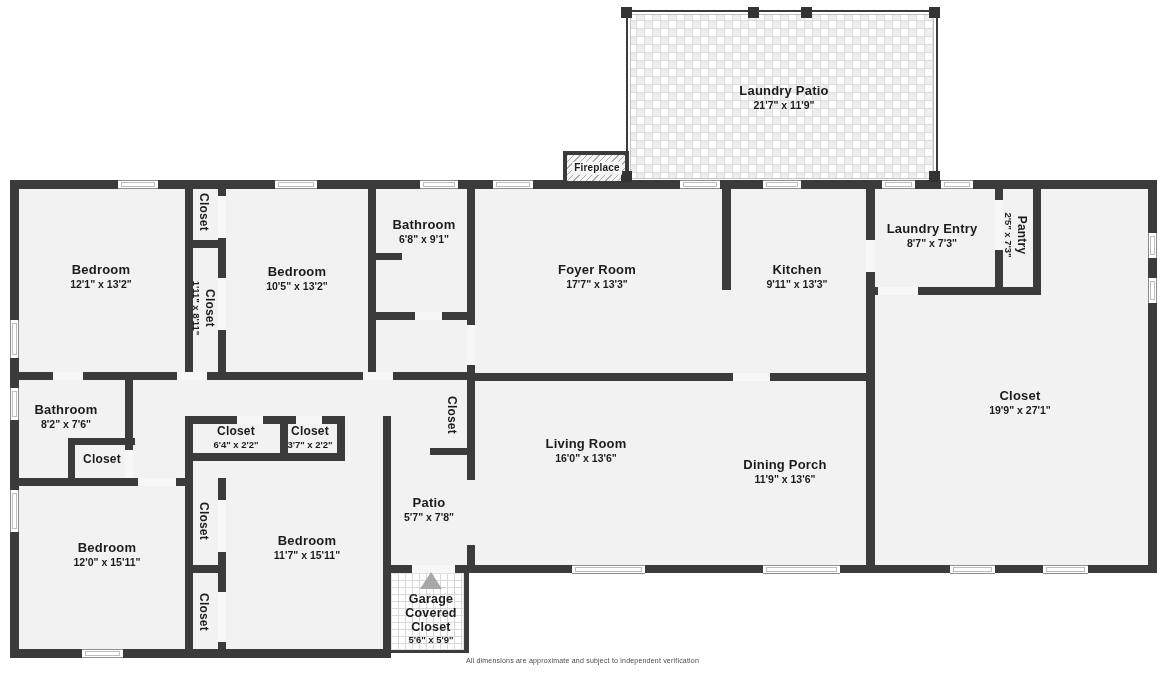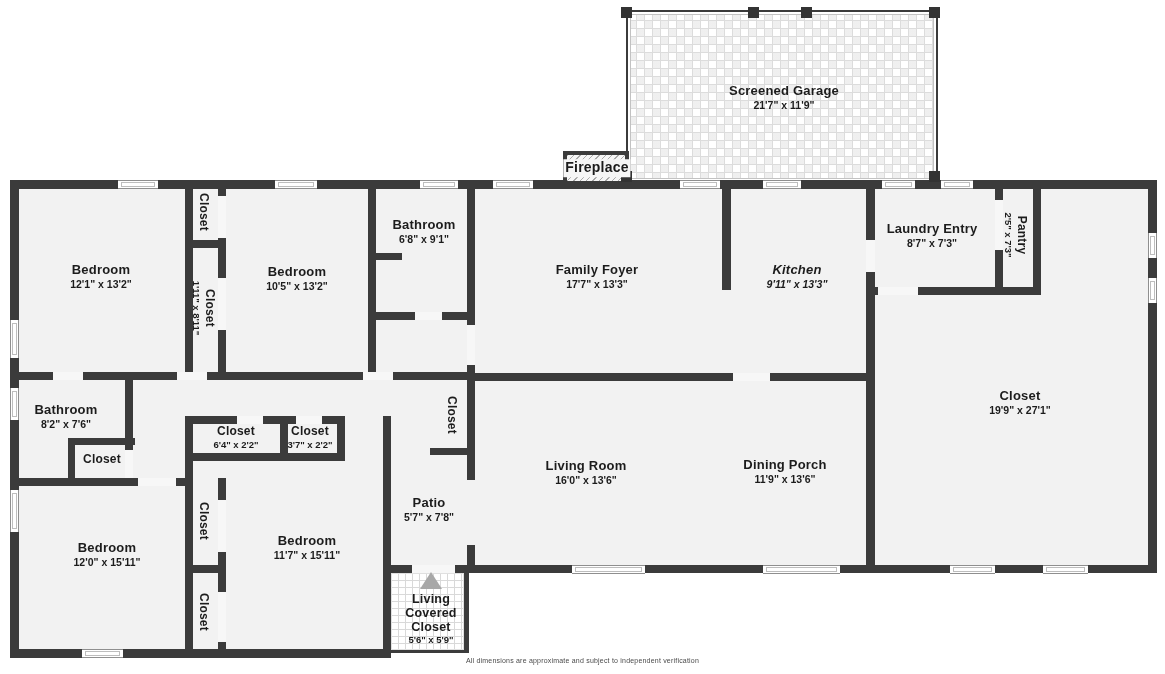--- a/index.html
+++ b/index.html
@@ -149,7 +149,7 @@
     <div class="post" style="left: 748px; top: 7px;"></div>
     <div class="post" style="left: 801px; top: 7px;"></div>
     <div class="room-label" style="left: 784px; top: 98px;">
-      <div class="rname">Screened Garage</div>
+      <div class="rname">Laundry Patio</div>
       <div class="rdims">21'7" x 11'9"</div>
     </div>
     <div class="room-label fireplace-label" style="left: 597px; top: 168px;">

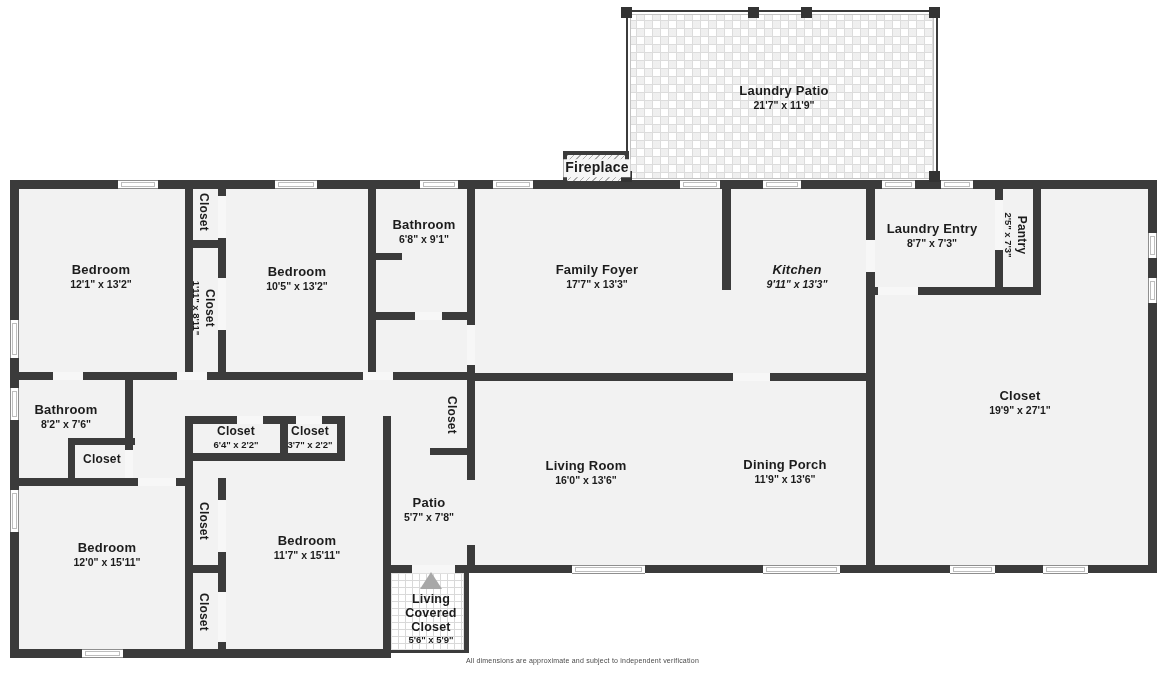--- a/index.html
+++ b/index.html
@@ -48,7 +48,7 @@
   .room-label.small .rname{font-size:12px;}
   .room-label.small .rdims{font-size:9.5px;}
   .room-label.vert{transform:translate(-50%,-50%) rotate(90deg);}
-  .room-label.fireplace-label .rname{font-size:14px;background:#f6f6f6;padding:0 2px;}
+  .room-label.fireplace-label .rname{font-size:10px;background:#f6f6f6;padding:0 2px;}
   .room-label.porchlbl .rname{font-size:12.5px;}
   .room-label.porchlbl .rdims{font-size:9.5px;}
   .room-label.wrap{white-space:normal;line-height:1.15;}

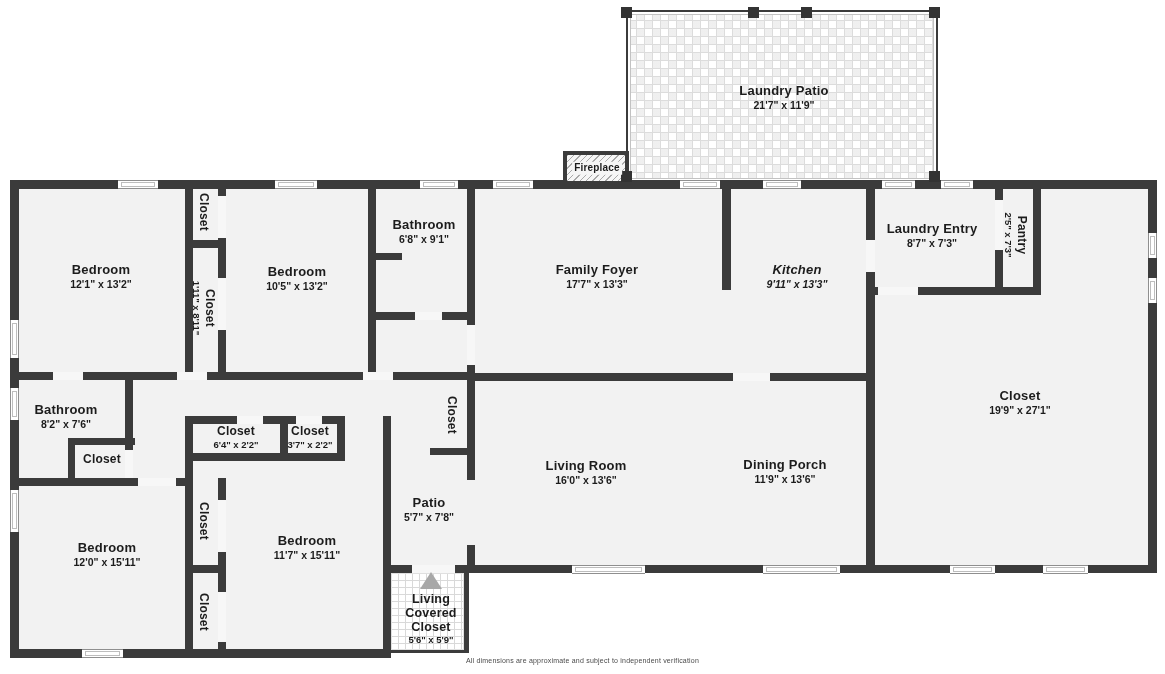--- a/index.html
+++ b/index.html
@@ -175,7 +175,7 @@
       <div class="rdims">6'8" x 9'1"</div>
     </div>
     <div class="room-label" style="left: 597px; top: 277px;">
-      <div class="rname">Family Foyer</div>
+      <div class="rname">Foyer Room</div>
       <div class="rdims">17'7" x 13'3"</div>
     </div>
     <div class="room-label" style="left: 797px; top: 277px; font-style: italic;">

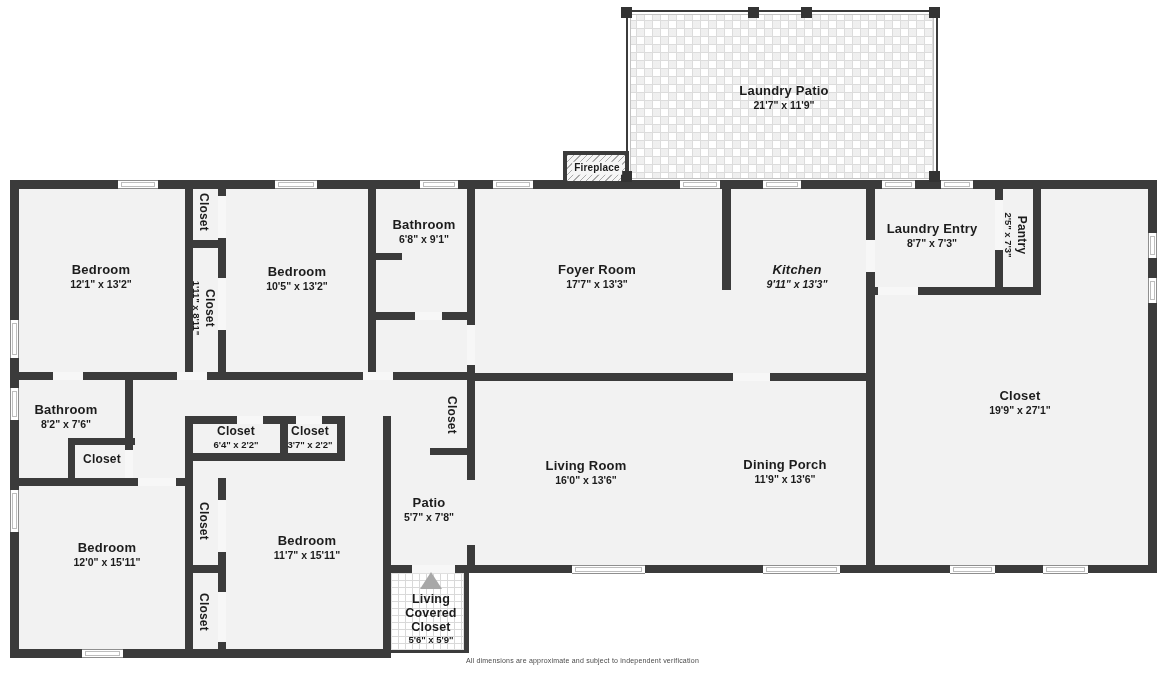--- a/index.html
+++ b/index.html
@@ -178,7 +178,7 @@
       <div class="rname">Foyer Room</div>
       <div class="rdims">17'7" x 13'3"</div>
     </div>
-    <div class="room-label" style="left: 797px; top: 277px; font-style: italic;">
+    <div class="room-label" style="left: 797px; top: 277px;">
       <div class="rname">Kitchen</div>
       <div class="rdims">9'11" x 13'3"</div>
     </div>

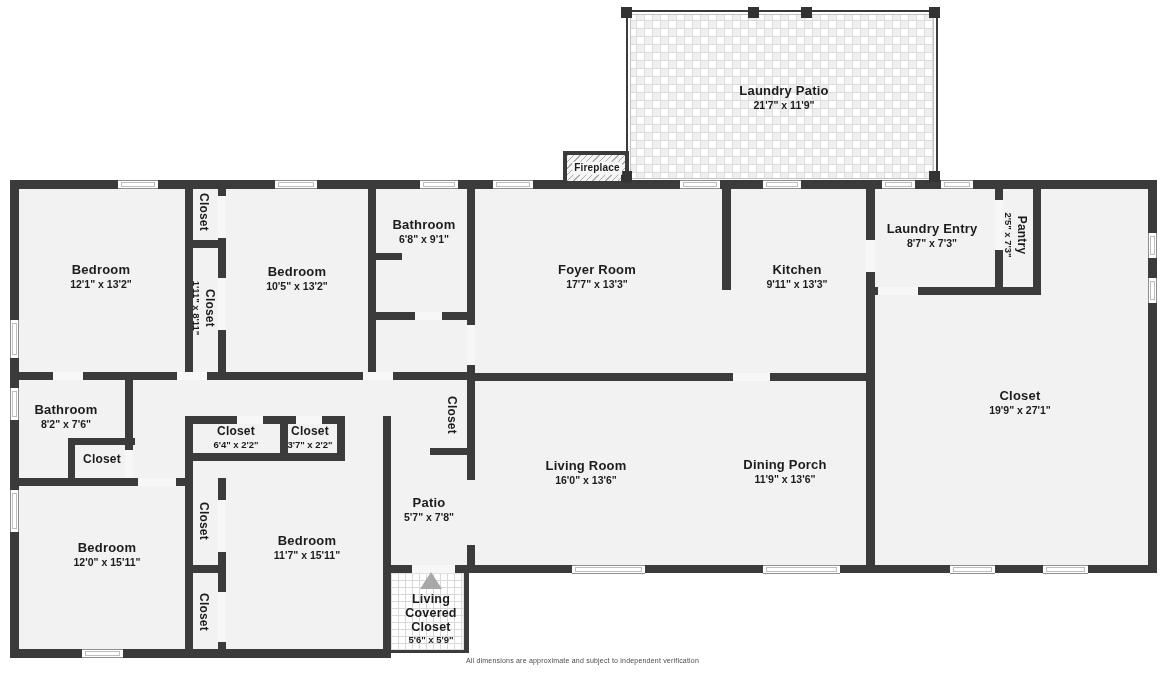--- a/index.html
+++ b/index.html
@@ -194,7 +194,7 @@
       <div class="rname">Closet</div>
       <div class="rdims">19'9" x 27'1"</div>
     </div>
-    <div class="room-label" style="left: 586px; top: 473px;">
+    <div class="room-label" style="left: 586px; top: 451px;">
       <div class="rname">Living Room</div>
       <div class="rdims">16'0" x 13'6"</div>
     </div>

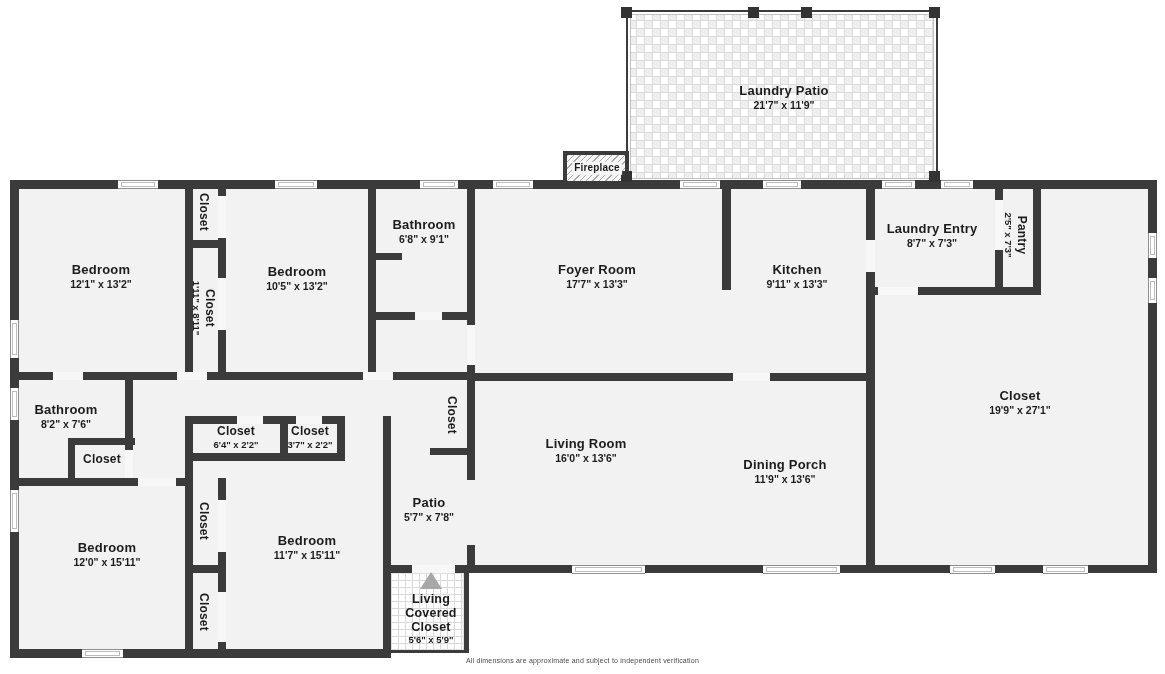--- a/index.html
+++ b/index.html
@@ -239,7 +239,7 @@
       <div class="rdims">5'7" x 7'8"</div>
     </div>
     <div class="room-label porchlbl" style="left: 431px; top: 600px;">
-      <div class="rname">Living</div>
+      <div class="rname">Garage</div>
     </div>
     <div class="room-label porchlbl wrap" style="left: 431px; top: 626px; width: 66px;">
       <div class="rname">Covered Closet</div>

